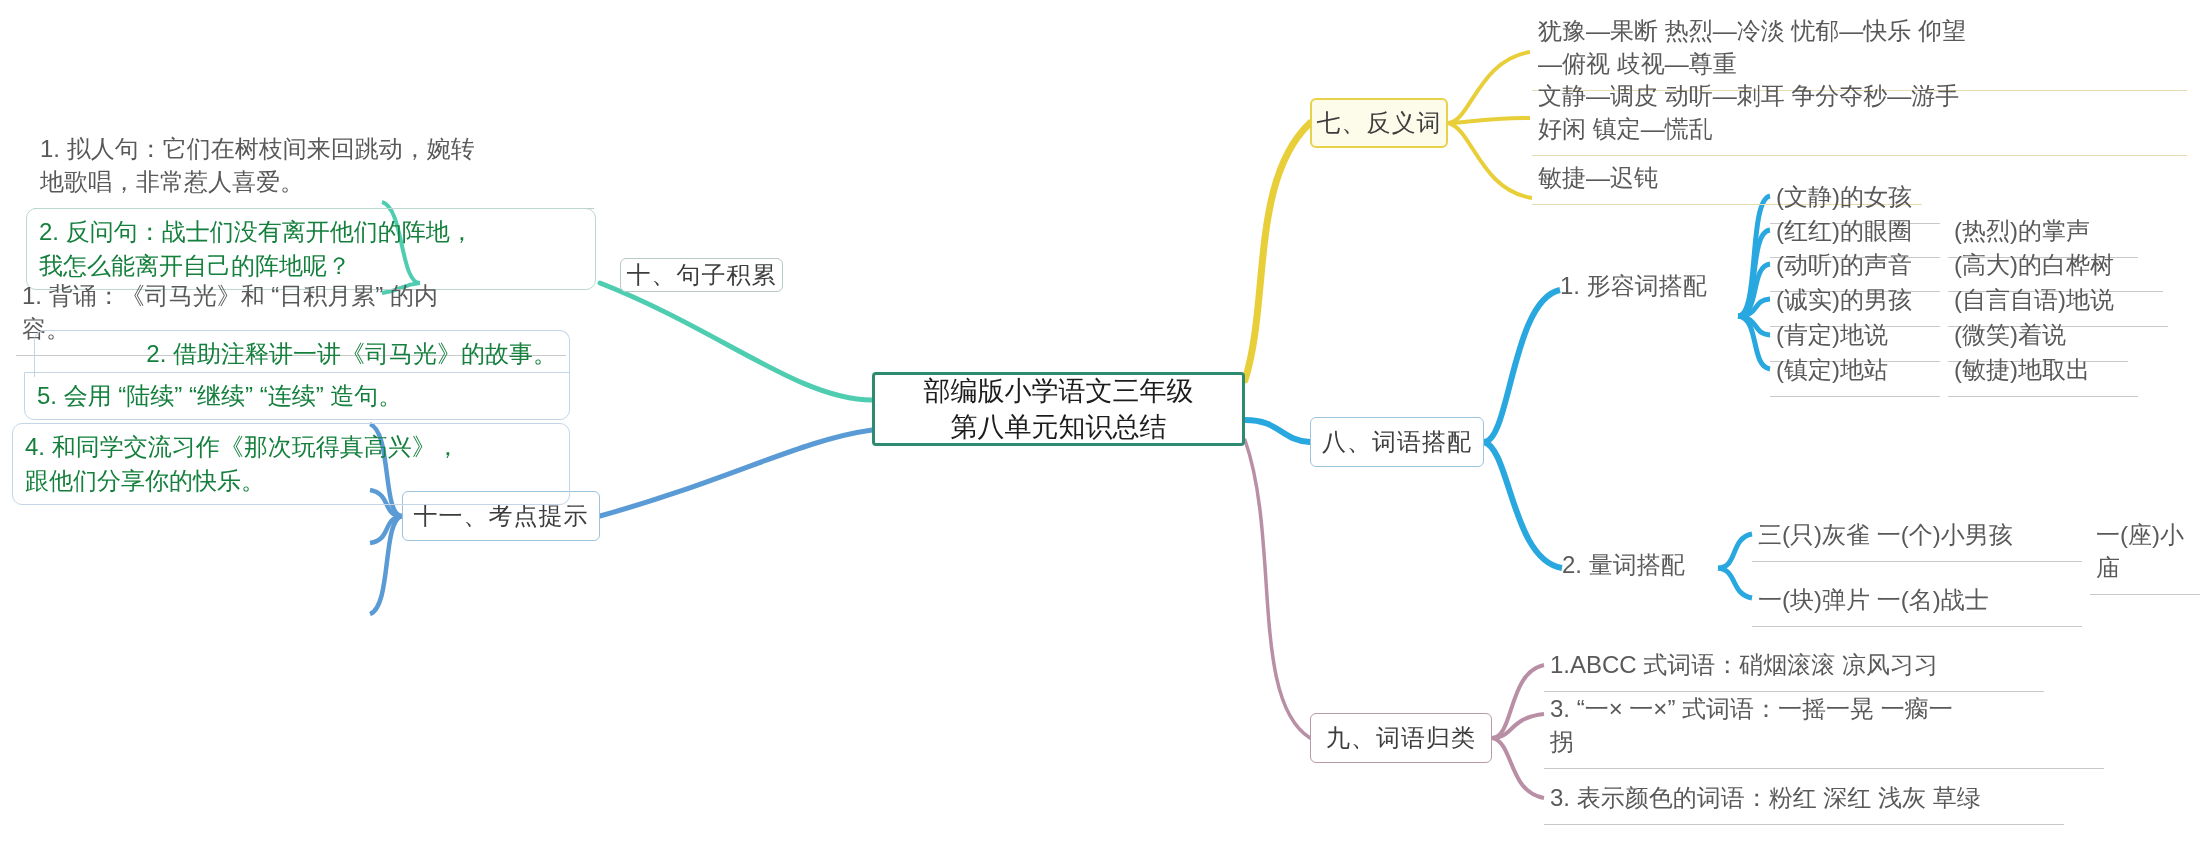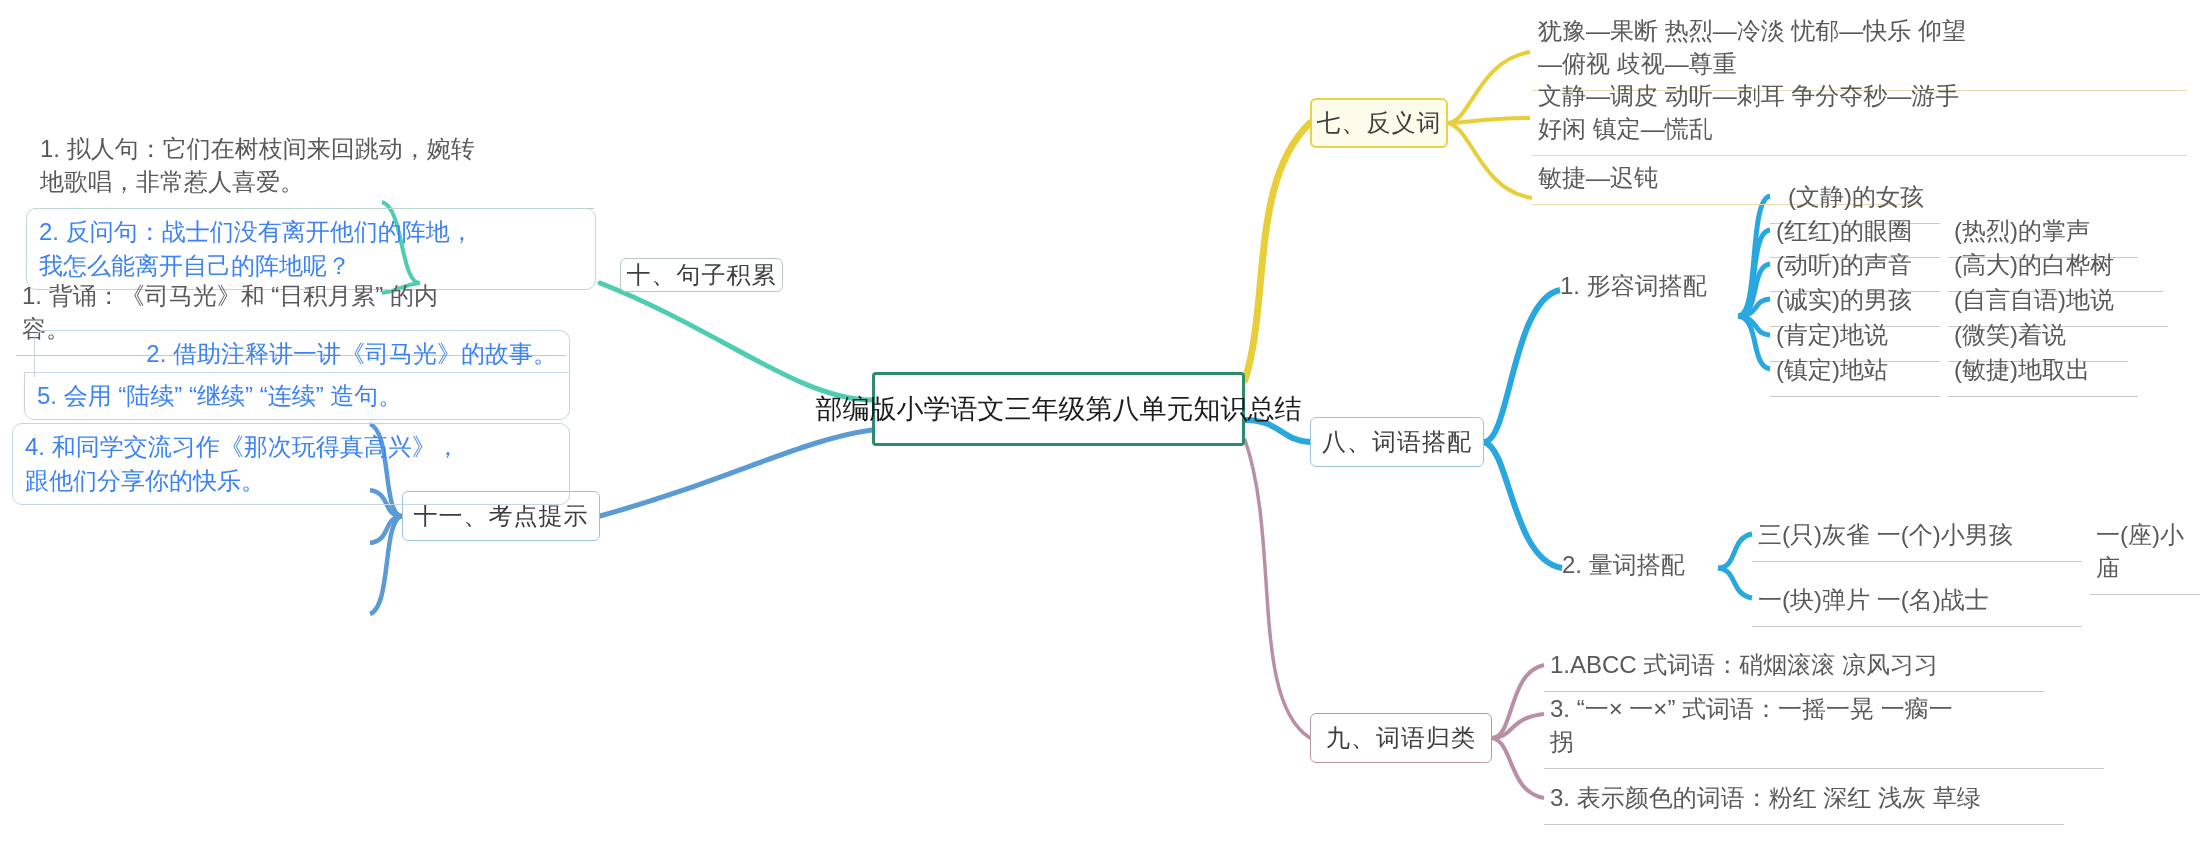--- a/index.html
+++ b/index.html
@@ -162,7 +162,7 @@
   <div class="sublabel" style="left:1560px; top:270px;">1. 形容词搭配</div>
   <div class="sublabel" style="left:1562px; top:549px;">2. 量词搭配</div>
 
-  <div class="leaf ul-grey" style="left:1770px; top:178px; width:170px;text-align:center;">(文静)的女孩</div>
+  <div class="leaf ul-grey" style="left:1770px; top:178px; width:170px;">(文静)的女孩</div>
 
   <div class="leaf ul-grey" style="left:1770px; top:212px; width:170px;">(红红)的眼圈</div>
   <div class="leaf ul-grey" style="left:1948px; top:212px; width:190px;">(热烈)的掌声</div>

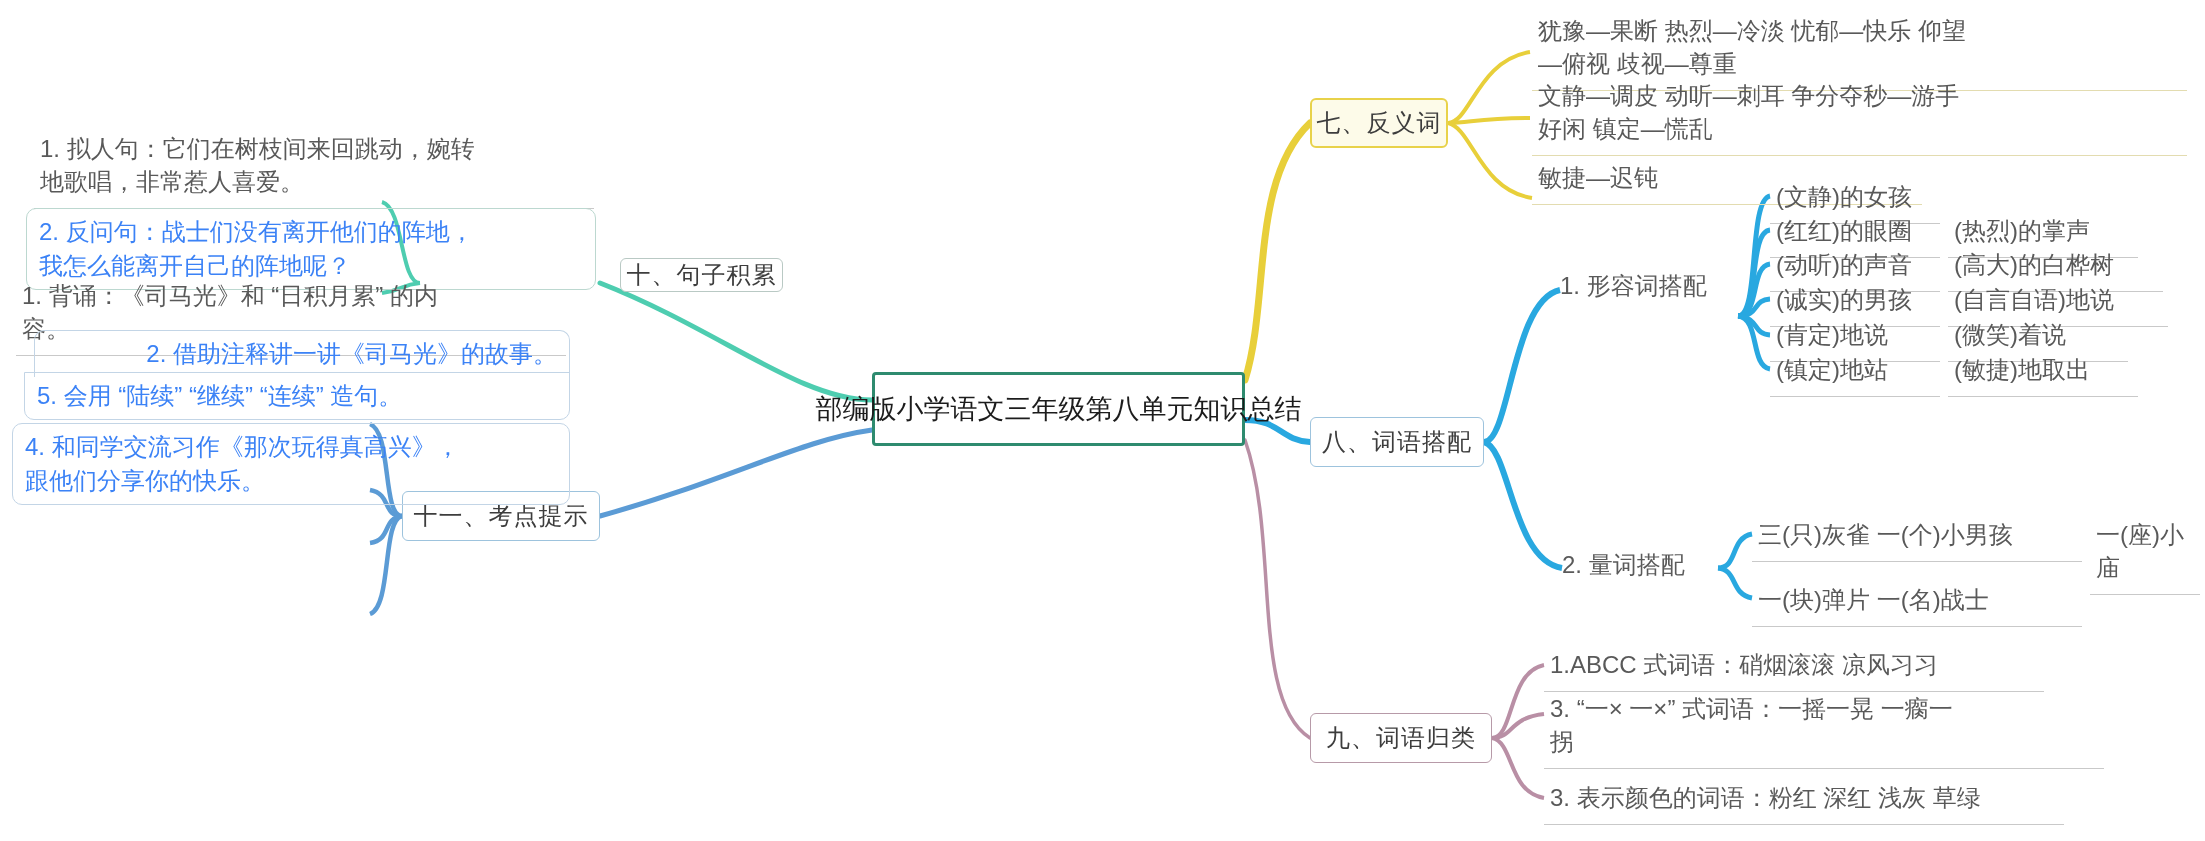--- a/index.html
+++ b/index.html
@@ -79,7 +79,7 @@
     box-sizing: border-box;
     font-size: 24px;
     line-height: 1.42;
-    color: #3b82f6;
+    color: #15803d;
     padding: 6px 12px;
     border-radius: 10px;
     white-space: pre-line;

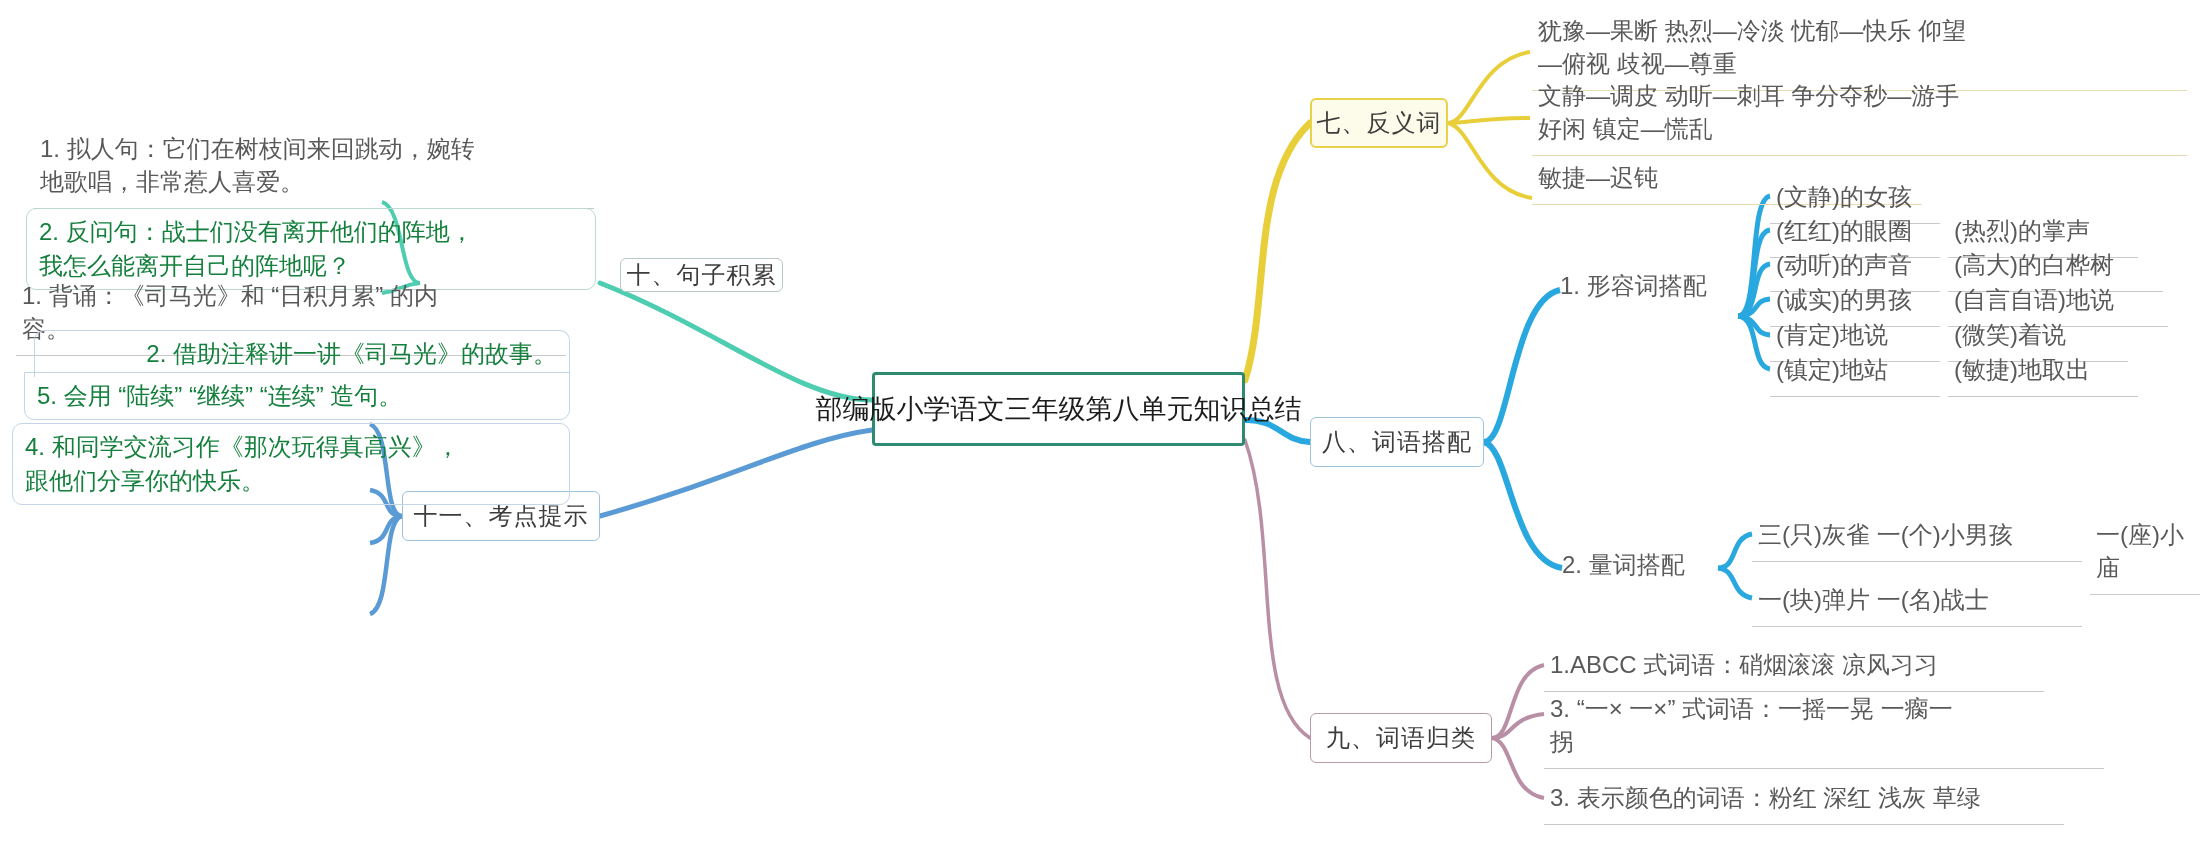--- a/index.html
+++ b/index.html
@@ -42,7 +42,7 @@
     color: #1c1c1c;
     line-height: 1.35;
     text-align: center;
-    flex-direction: row;
+    flex-direction: column;
     padding: 6px 14px;
   }
   

